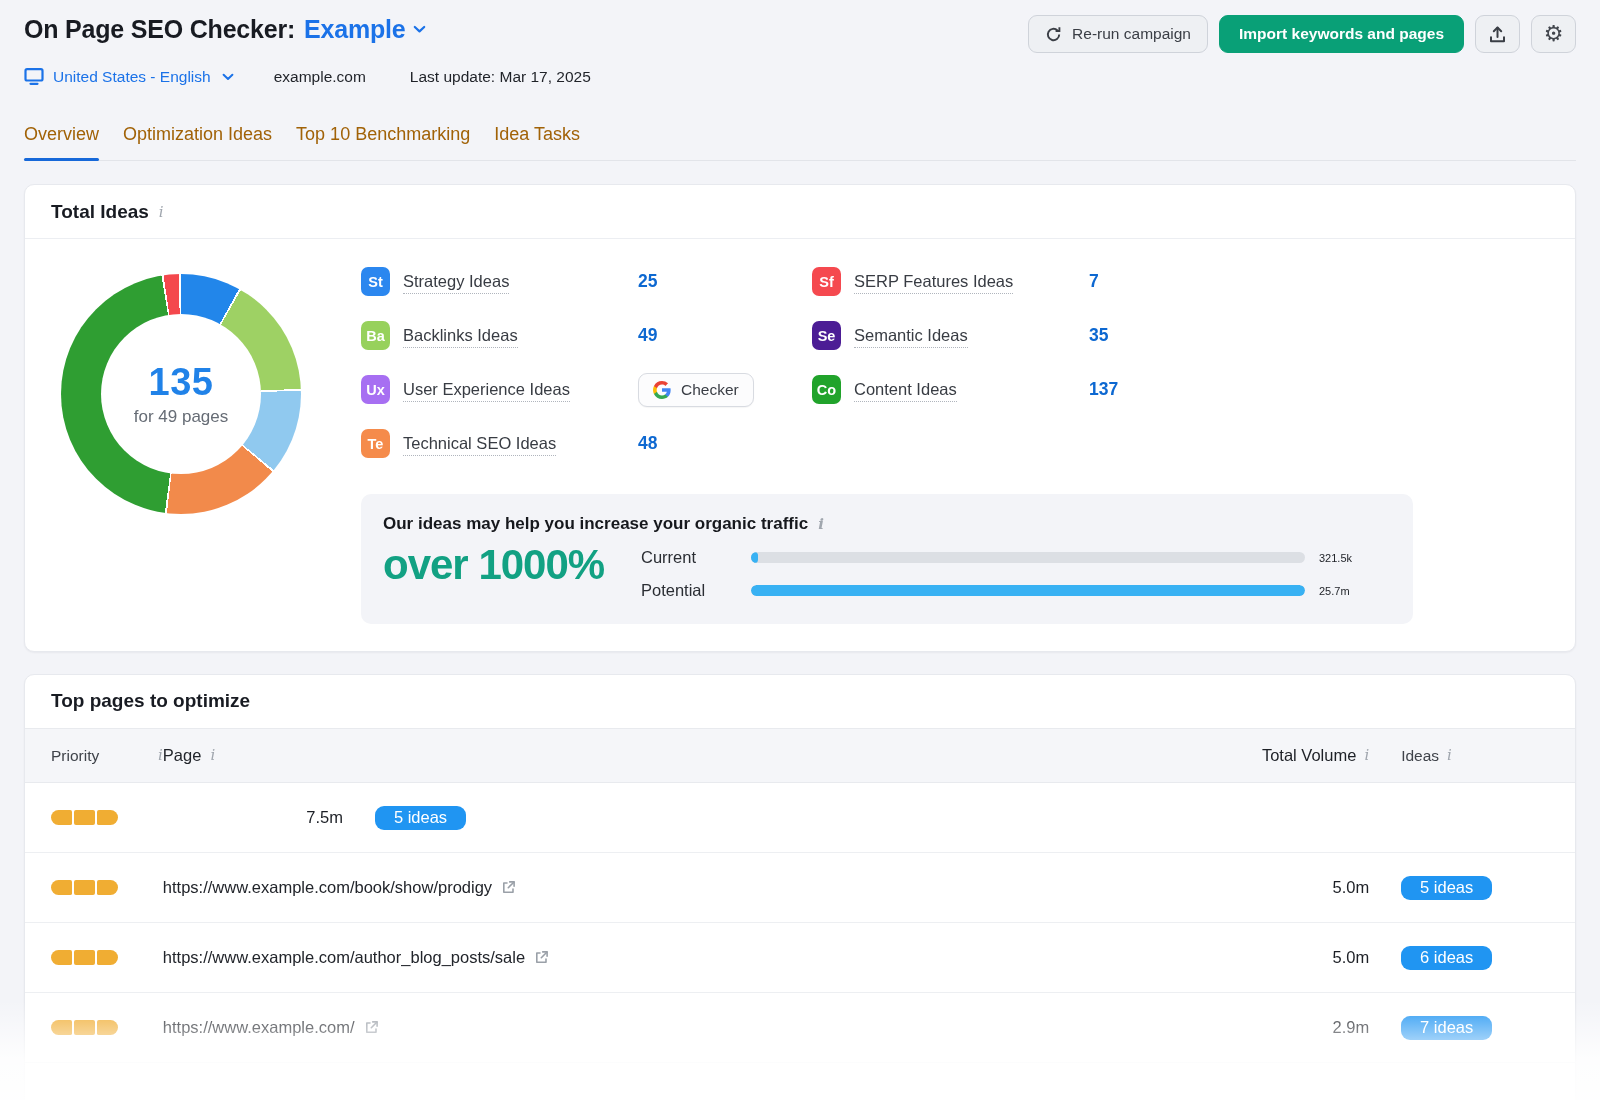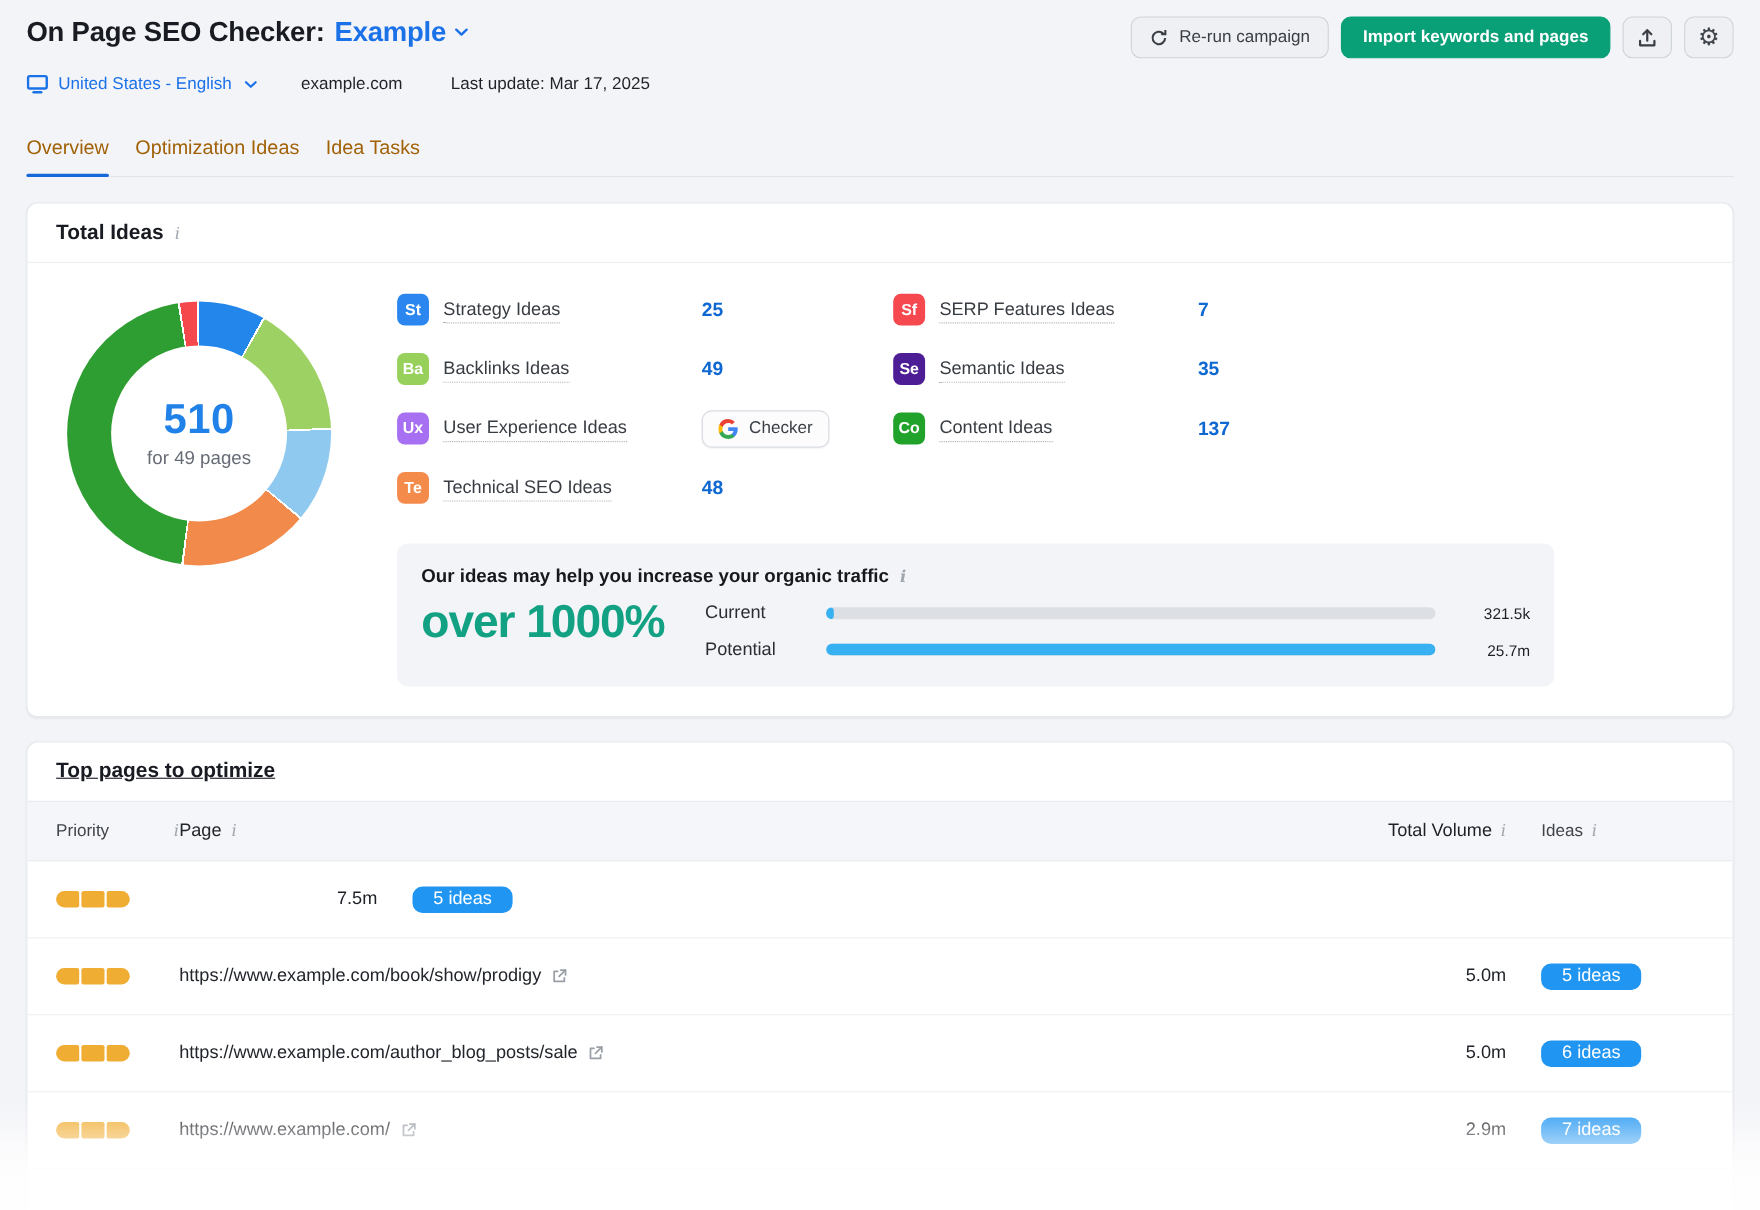--- a/index.html
+++ b/index.html
@@ -160,6 +160,7 @@
   <div class="tabs">
     <div class="tab active">Overview</div>
     <div class="tab">Optimization Ideas</div>
+    <div class="tab">Top 10 Benchmarking</div>
     <div class="tab">Idea Tasks</div>
   </div>
 

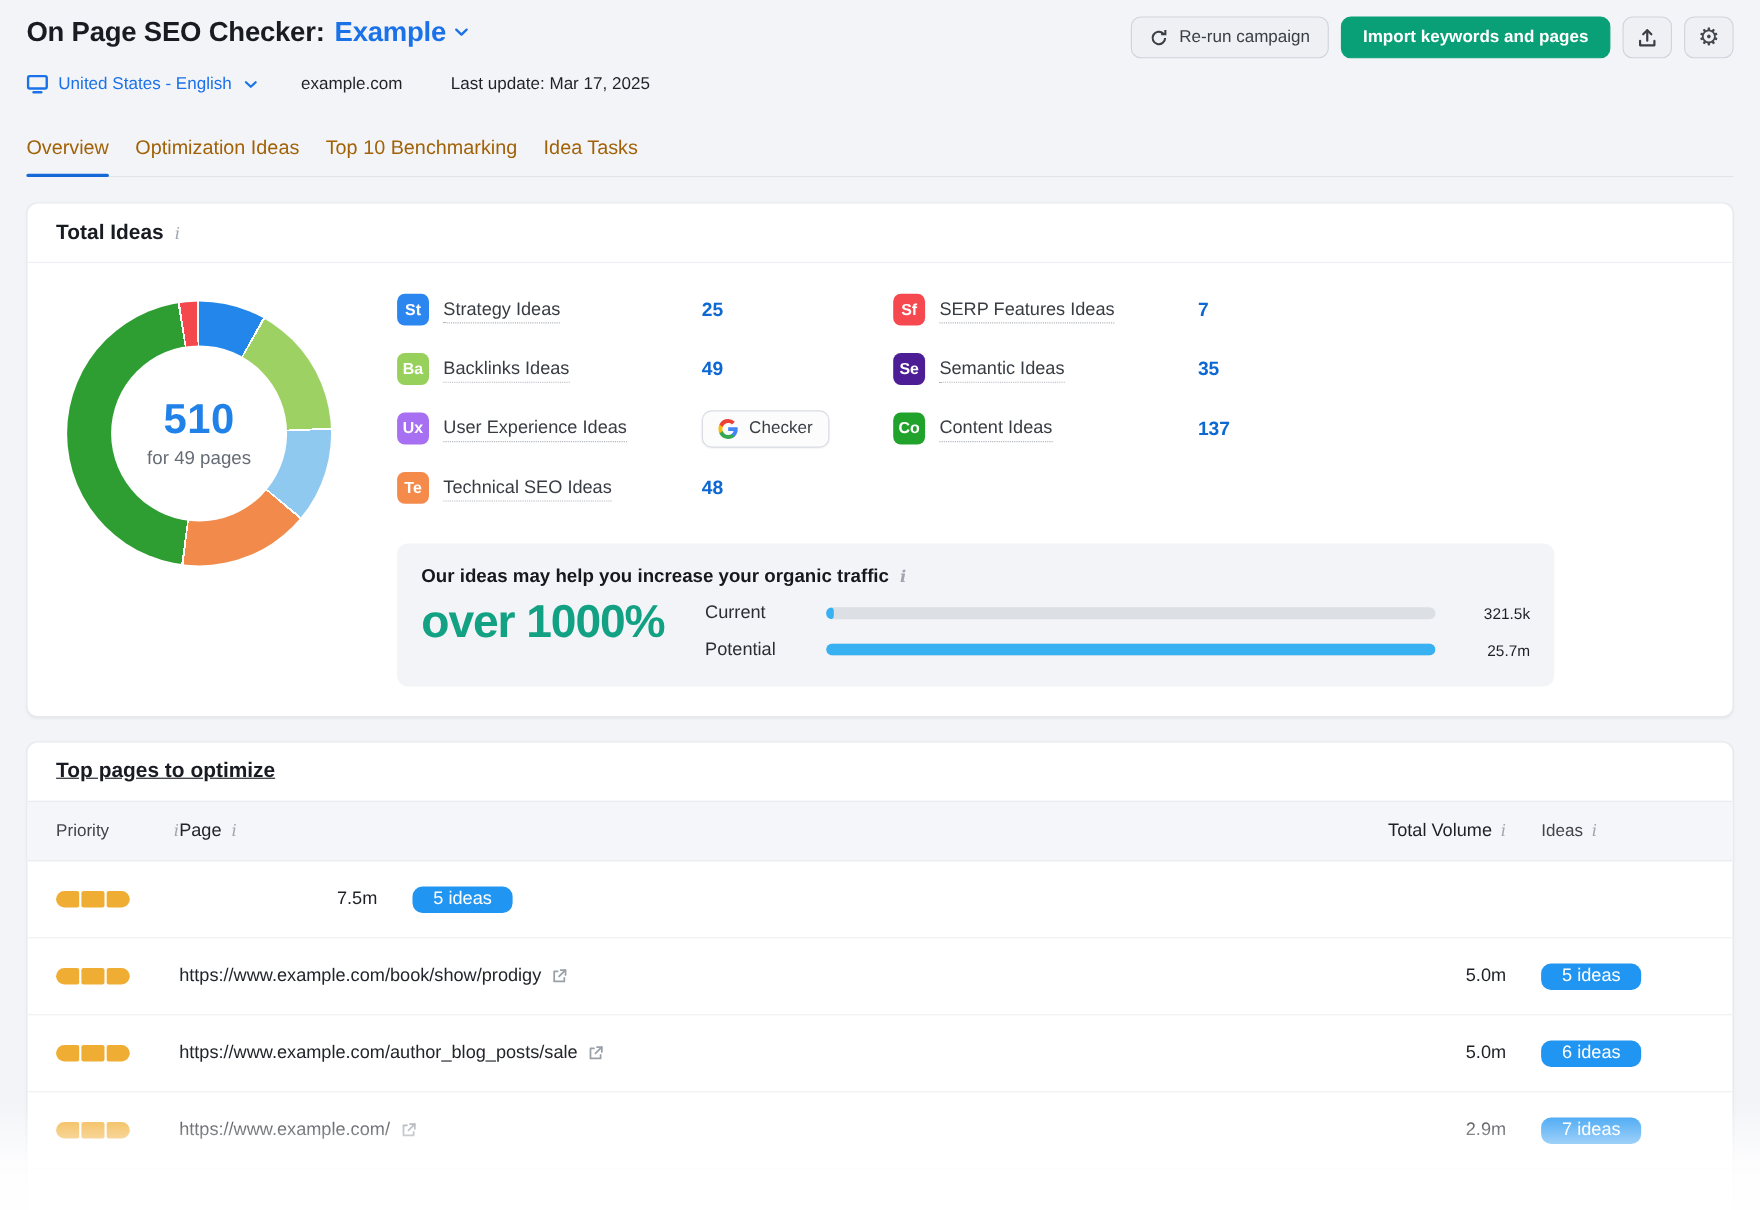--- a/index.html
+++ b/index.html
@@ -173,7 +173,7 @@
     <div class="donut-wrap">
       <div class="donut" id="donut-ring" style="background: conic-gradient(rgb(34, 134, 234) 0deg, rgb(34, 134, 234) 28.9003deg, rgb(255, 255, 255) 28.9003deg, rgb(255, 255, 255) 29.9003deg, rgb(158, 209, 100) 29.9003deg, rgb(158, 209, 100) 87.505deg, rgb(255, 255, 255) 87.505deg, rgb(255, 255, 255) 88.505deg, rgb(144, 201, 239) 88.505deg, rgb(144, 201, 239) 129.365deg, rgb(255, 255, 255) 129.365deg, rgb(255, 255, 255) 130.365deg, rgb(242, 138, 75) 130.365deg, rgb(242, 138, 75) 186.774deg, rgb(255, 255, 255) 186.774deg, rgb(255, 255, 255) 187.774deg, rgb(47, 158, 50) 187.774deg, rgb(47, 158, 50) 350.628deg, rgb(255, 255, 255) 350.628deg, rgb(255, 255, 255) 351.628deg, rgb(244, 72, 77) 351.628deg, rgb(244, 72, 77) 359deg, rgb(255, 255, 255) 359deg, rgb(255, 255, 255) 360deg);"></div>
       <div class="donut-center">
-        <div class="donut-value">510</div>
+        <div class="donut-value">135</div>
         <div class="donut-sub">for 49 pages</div>
       </div>
     </div>

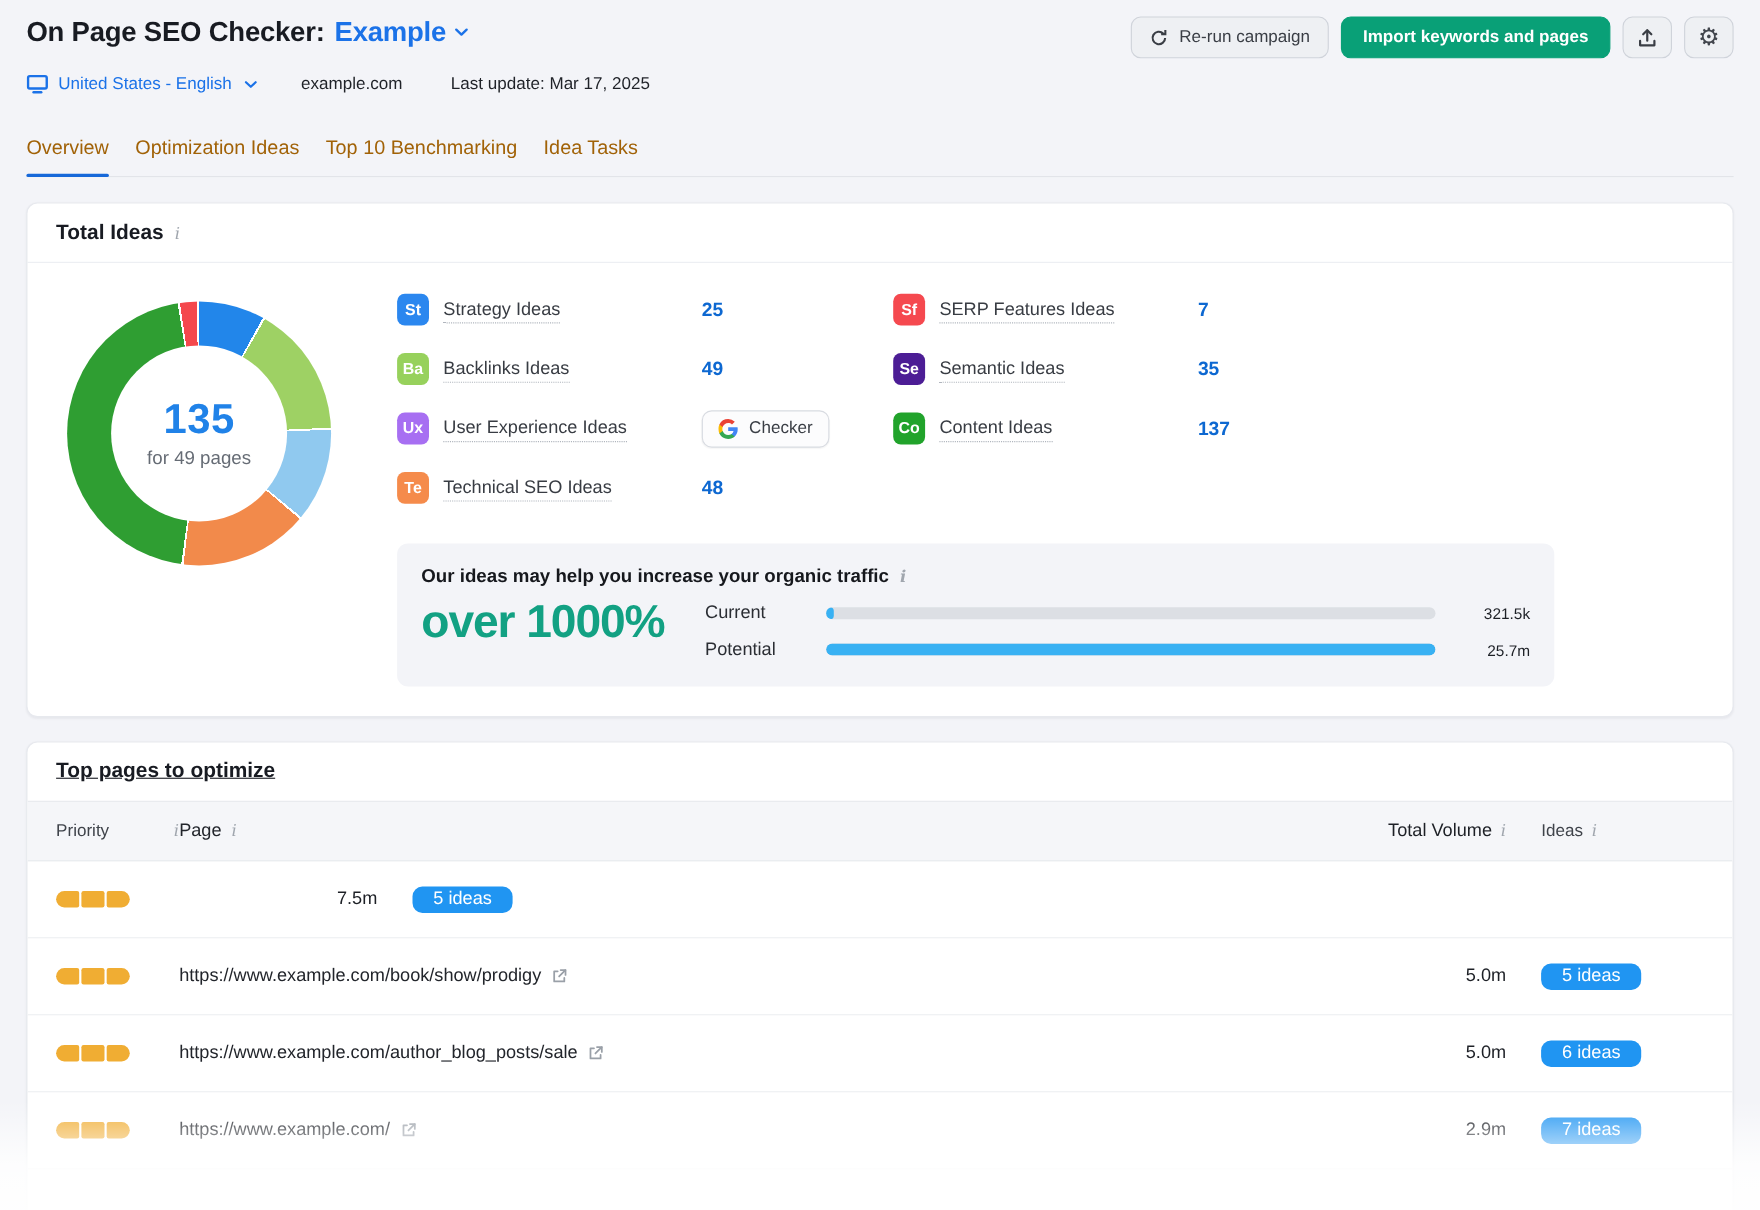--- a/index.html
+++ b/index.html
@@ -77,7 +77,7 @@
   .bar-label { width:110px; font-size:16.5px; color:#2a2d33; }
   .bar-track { flex:1; height:11px; border-radius:6px; background:#dcdfe4; position:relative; margin-right:14px; overflow:hidden; }
   .bar-fill { position:absolute; left:0; top:0; bottom:0; border-radius:6px; background:#38b1f3; }
-  .bar-value { width:72px; text-align:right; font-size:14px; color:#1d2026; }
+  .bar-value { width:72px; text-align:left; font-size:11px; color:#1d2026; }
 
   
   #card-pages { margin-top:22px; height:460px; position:relative; overflow:hidden; }

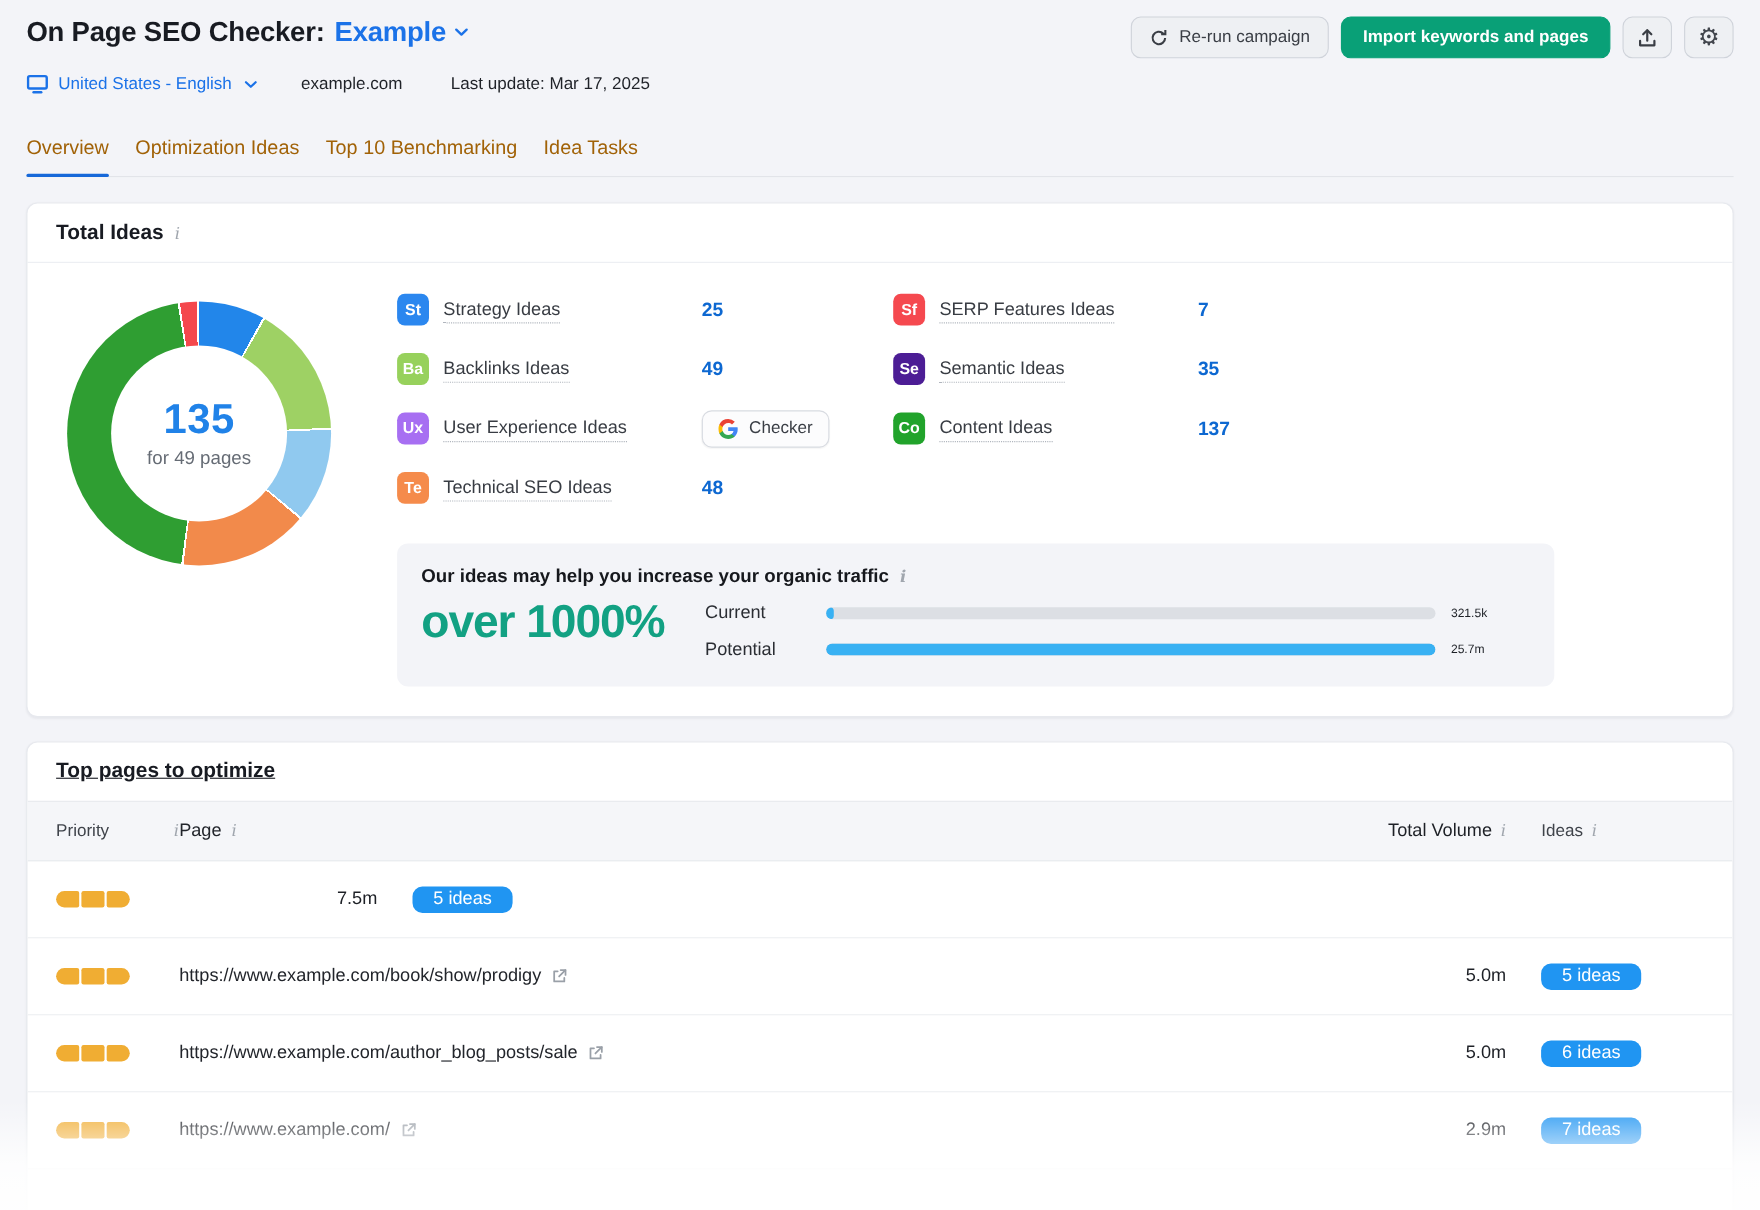--- a/index.html
+++ b/index.html
@@ -81,7 +81,7 @@
 
   
   #card-pages { margin-top:22px; height:460px; position:relative; overflow:hidden; }
-  .card-head2 { padding:15px 26px 16px; display:flex; align-items:center;text-decoration:underline; }
+  .card-head2 { padding:15px 26px 16px; display:flex; align-items:center; }
   .thead { height:55px; background:#f5f6f9; border-top:1px solid #e8eaee; border-bottom:1px solid #e8eaee; display:flex; align-items:center; padding:0 26px; font-size:15.5px; color:#3f434a; }
   .trow { height:70px; display:flex; align-items:center; padding:0 26px; border-bottom:1px solid #edeff2; }
   .c-priority { width:112px; display:flex; align-items:center; gap:8px;justify-content:space-between; }

